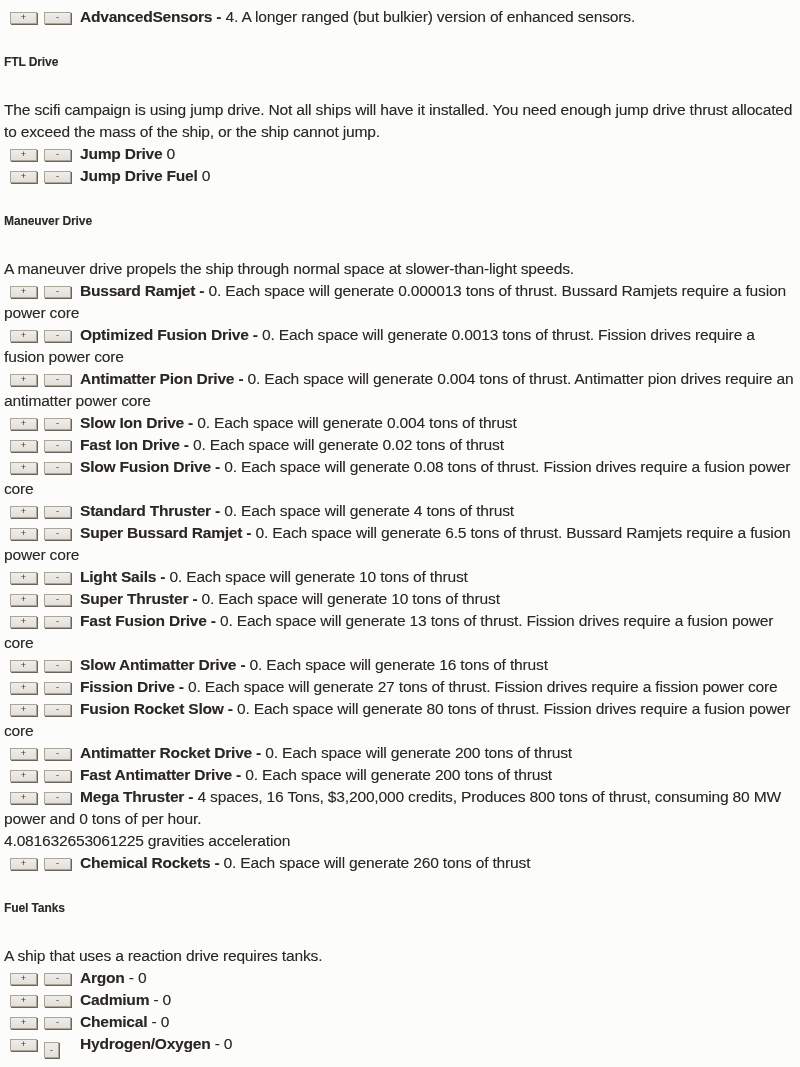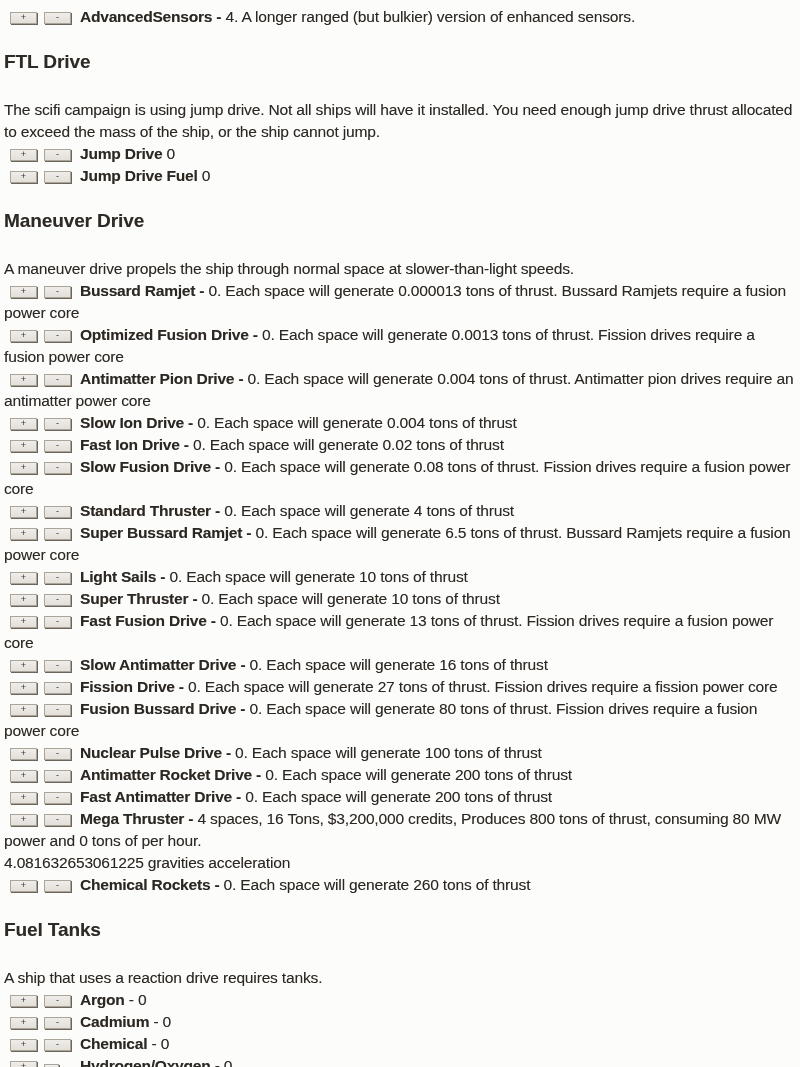--- a/index.html
+++ b/index.html
@@ -21,7 +21,7 @@
   .item b { letter-spacing: -0.2px; margin-top: 7px; }
   .ds { white-space: pre-line; }
   h3.heading {
-    font-size: 19px;
+    font-size: 12px;
     line-height: 22px;
     margin: 23px 0 26px 0;
     letter-spacing: -0.1px;

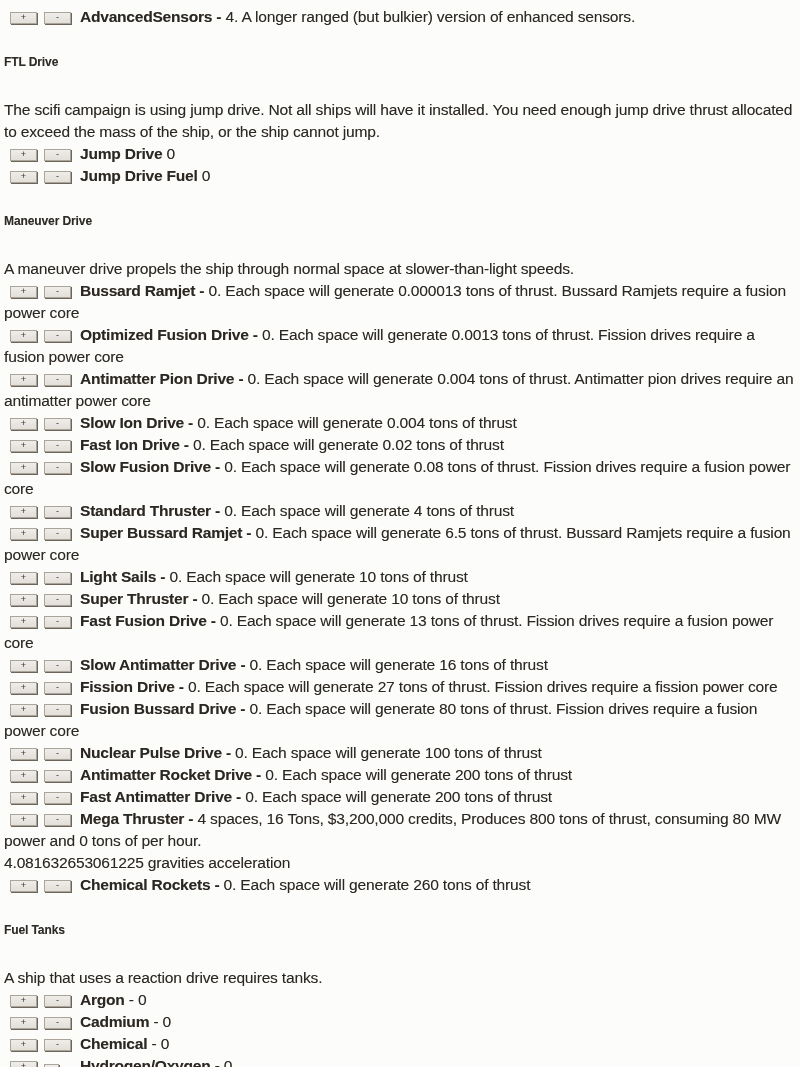--- a/index.html
+++ b/index.html
@@ -84,7 +84,7 @@
   <p class="item"><button class="btn plus">+</button><button class="btn minus">-</button><b>Fast Fusion Drive -</b> <span class="ds">0. Each space will generate 13 tons of thrust. Fission drives require a fusion power core</span></p>
   <p class="item"><button class="btn plus">+</button><button class="btn minus">-</button><b>Slow Antimatter Drive -</b> <span class="ds">0. Each space will generate 16 tons of thrust</span></p>
   <p class="item"><button class="btn plus">+</button><button class="btn minus">-</button><b>Fission Drive -</b> <span class="ds">0. Each space will generate 27 tons of thrust. Fission drives require a fission power core</span></p>
-  <p class="item"><button class="btn plus">+</button><button class="btn minus">-</button><b>Fusion Bussard Drive -</b> <span class="ds">0. Each space will generate 80 tons of thrust. Fission drives require a fusion power core</span></p>
+  <p class="item"><button class="btn plus">+</button><button class="btn minus">-</button><b>Fusion Rocket Slow -</b> <span class="ds">0. Each space will generate 80 tons of thrust. Fission drives require a fusion power core</span></p>
   <p class="item"><button class="btn plus">+</button><button class="btn minus">-</button><b>Nuclear Pulse Drive -</b> <span class="ds">0. Each space will generate 100 tons of thrust</span></p>
   <p class="item"><button class="btn plus">+</button><button class="btn minus">-</button><b>Antimatter Rocket Drive -</b> <span class="ds">0. Each space will generate 200 tons of thrust</span></p>
   <p class="item"><button class="btn plus">+</button><button class="btn minus">-</button><b>Fast Antimatter Drive -</b> <span class="ds">0. Each space will generate 200 tons of thrust</span></p>

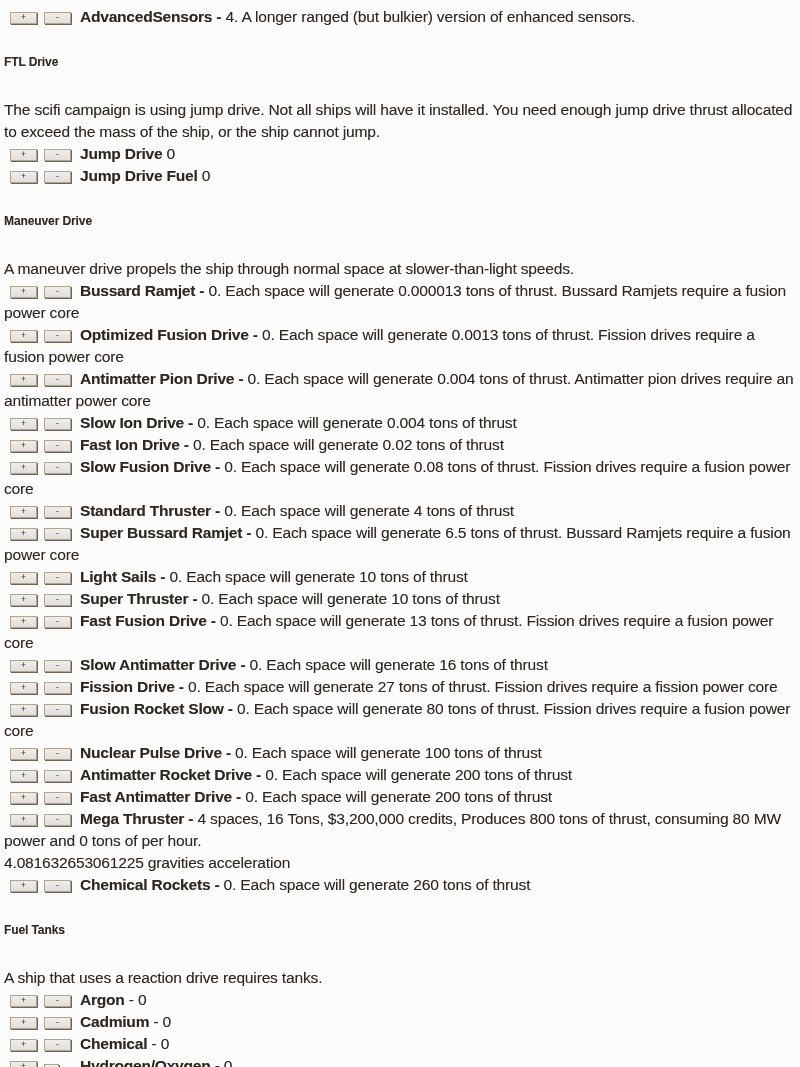--- a/index.html
+++ b/index.html
@@ -85,7 +85,6 @@
   <p class="item"><button class="btn plus">+</button><button class="btn minus">-</button><b>Slow Antimatter Drive -</b> <span class="ds">0. Each space will generate 16 tons of thrust</span></p>
   <p class="item"><button class="btn plus">+</button><button class="btn minus">-</button><b>Fission Drive -</b> <span class="ds">0. Each space will generate 27 tons of thrust. Fission drives require a fission power core</span></p>
   <p class="item"><button class="btn plus">+</button><button class="btn minus">-</button><b>Fusion Rocket Slow -</b> <span class="ds">0. Each space will generate 80 tons of thrust. Fission drives require a fusion power core</span></p>
-  <p class="item"><button class="btn plus">+</button><button class="btn minus">-</button><b>Nuclear Pulse Drive -</b> <span class="ds">0. Each space will generate 100 tons of thrust</span></p>
   <p class="item"><button class="btn plus">+</button><button class="btn minus">-</button><b>Antimatter Rocket Drive -</b> <span class="ds">0. Each space will generate 200 tons of thrust</span></p>
   <p class="item"><button class="btn plus">+</button><button class="btn minus">-</button><b>Fast Antimatter Drive -</b> <span class="ds">0. Each space will generate 200 tons of thrust</span></p>
   <p class="item"><button class="btn plus">+</button><button class="btn minus">-</button><b>Mega Thruster -</b> <span class="ds">4 spaces, 16 Tons, $3,200,000 credits, Produces 800 tons of thrust, consuming 80 MW power and 0 tons of per hour.

